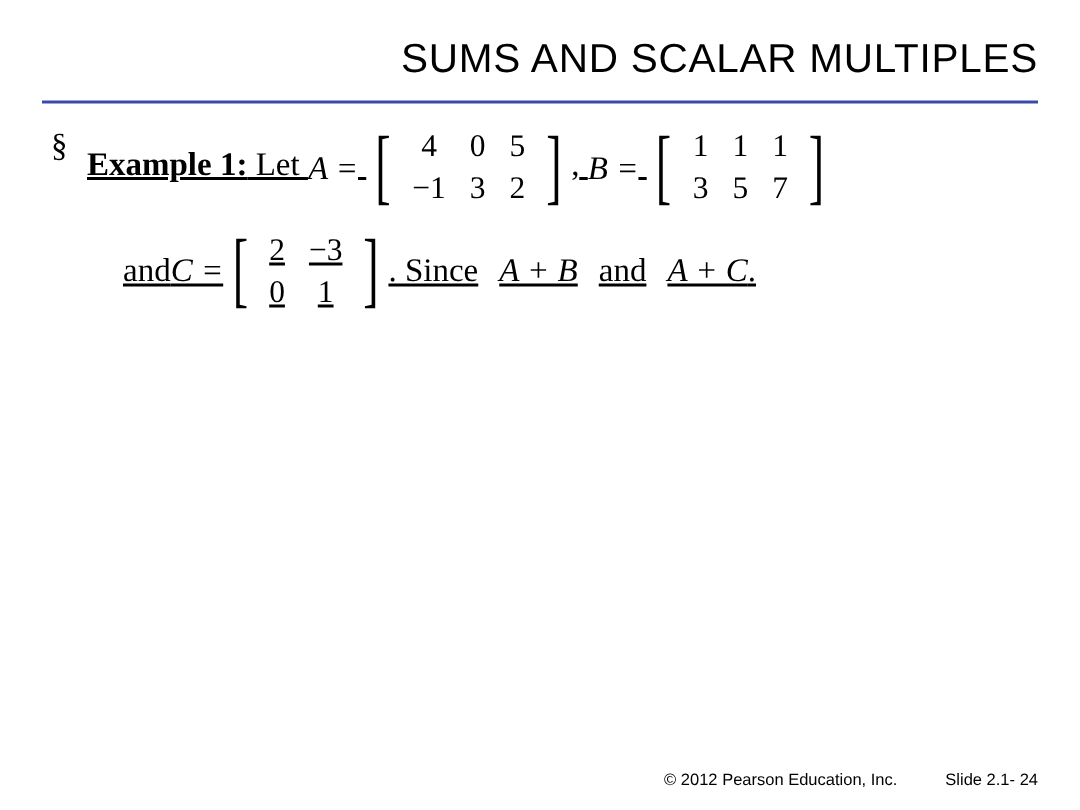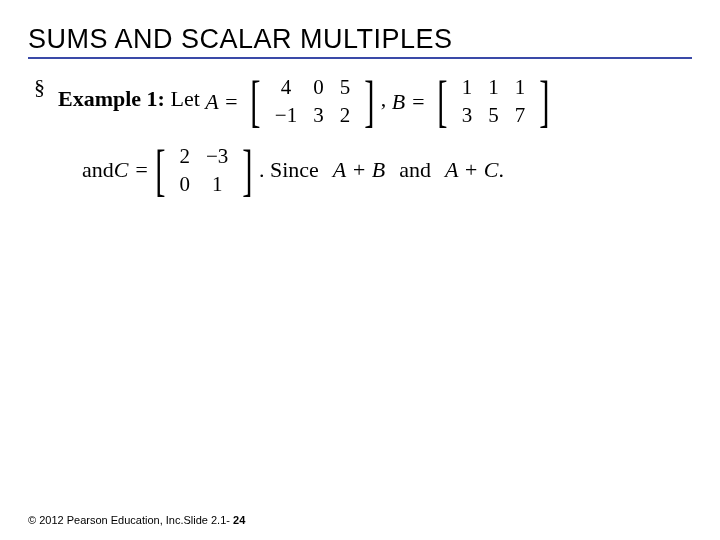--- a/index.html
+++ b/index.html
@@ -21,9 +21,10 @@
     font-size: 27px;
     letter-spacing: 0.5px;
     color: #000;
-    padding-bottom: 2px;
+    padding-bottom: 12px;
     border-bottom: 2.5px solid #3a4aa8;
     margin-bottom: 14px;
+    text-align: right;
   }
   ul.body {
     list-style: none;

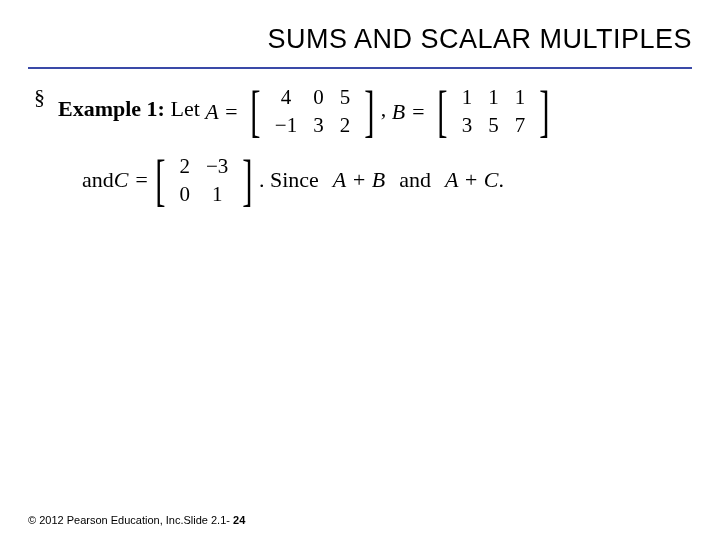--- a/index.html
+++ b/index.html
@@ -92,7 +92,7 @@
     font-size: 22px;
   }
   .sub-row .gap { width: 14px; display: inline-block; }
-  .extra-top { margin-top: 8px; }
+  .extra-top { margin-top: 8px; text-decoration: underline; }
   .footer {
     position: absolute;
     bottom: 14px;

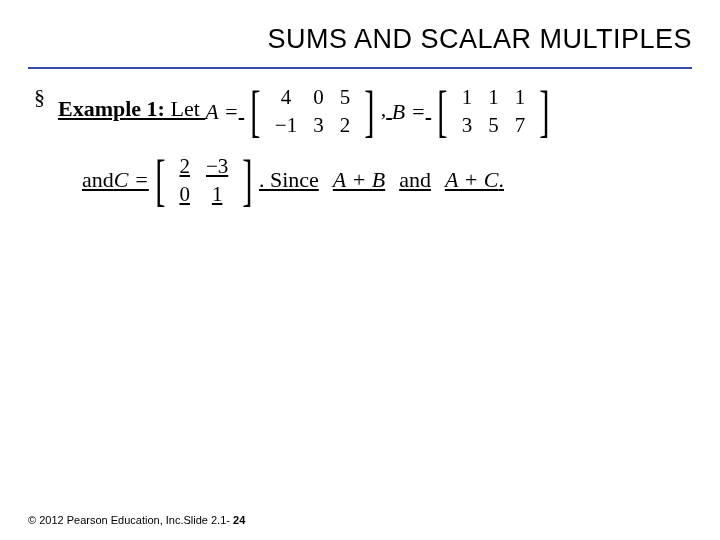--- a/index.html
+++ b/index.html
@@ -101,7 +101,8 @@
     font-family: Arial, Helvetica, sans-serif;
     font-size: 11px;
     display: flex;
-    justify-content: flex-start;
+    justify-content: flex-end;
+    gap: 32px;
   }
   .footer .right b { font-weight: bold; }
 </style>

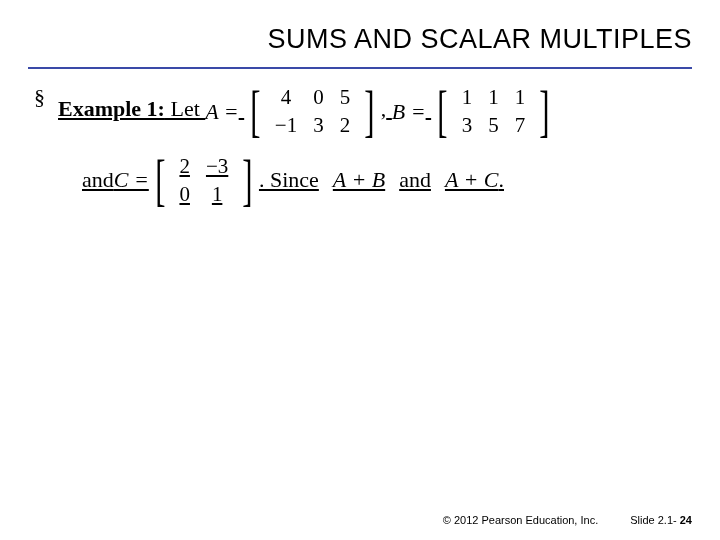--- a/index.html
+++ b/index.html
@@ -104,7 +104,7 @@
     justify-content: flex-end;
     gap: 32px;
   }
-  .footer .right b { font-weight: bold; }
+  .footer .right b { font-weight: normal; }
 </style>
 </head>
 <body>

